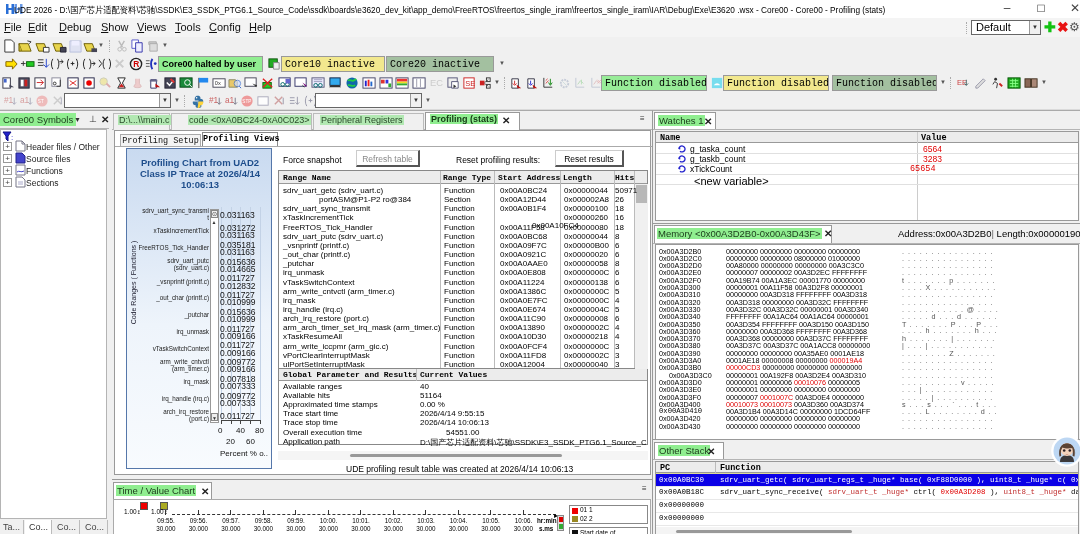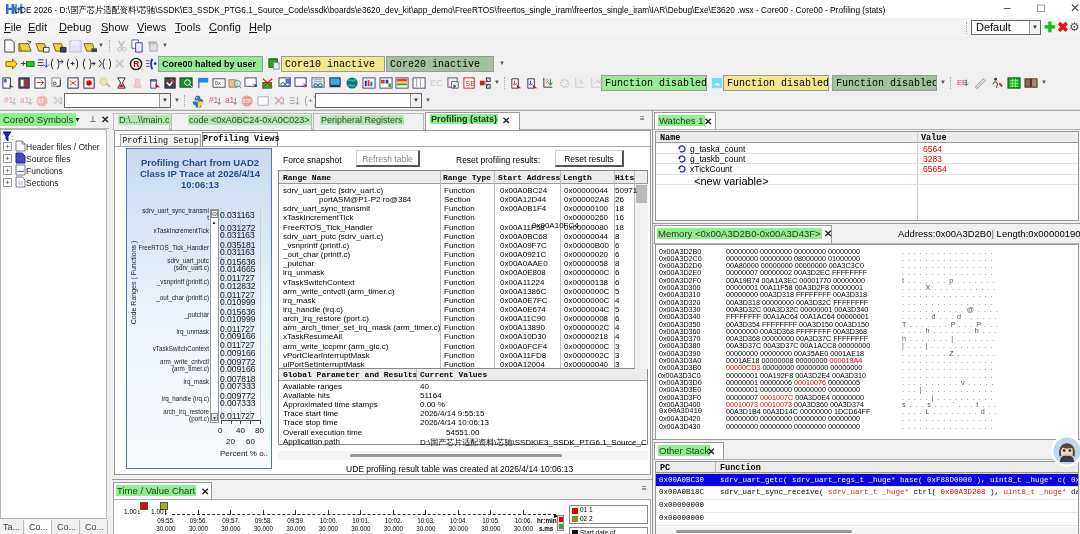--- a/index.html
+++ b/index.html
@@ -821,7 +821,7 @@
               <path d="M0.5 2.5L1 4.5 3 4" fill="#22c"></path>
             </svg>
 <div class="trow" style="left:34px;top:32.3px;font-size:8.5px;">xTickCount</div>
-<div class="trow red" style="left:267px;top:32.3px;font-size:8.5px;">65654</div>
+<div class="trow red" style="left:254px;top:32.3px;font-size:8.5px;font-family:Liberation Mono, monospace;">65654</div>
 <div class="abs" style="left:0;top:41.6px;width:422px;height:1px;background:#e0e0e0;"></div>
 <div class="trow" style="left:38px;top:42.7px;font-size:11px;">&lt;new variable&gt;</div>
 <div class="abs" style="left:0;top:52.0px;width:422px;height:1px;background:#e0e0e0;"></div>

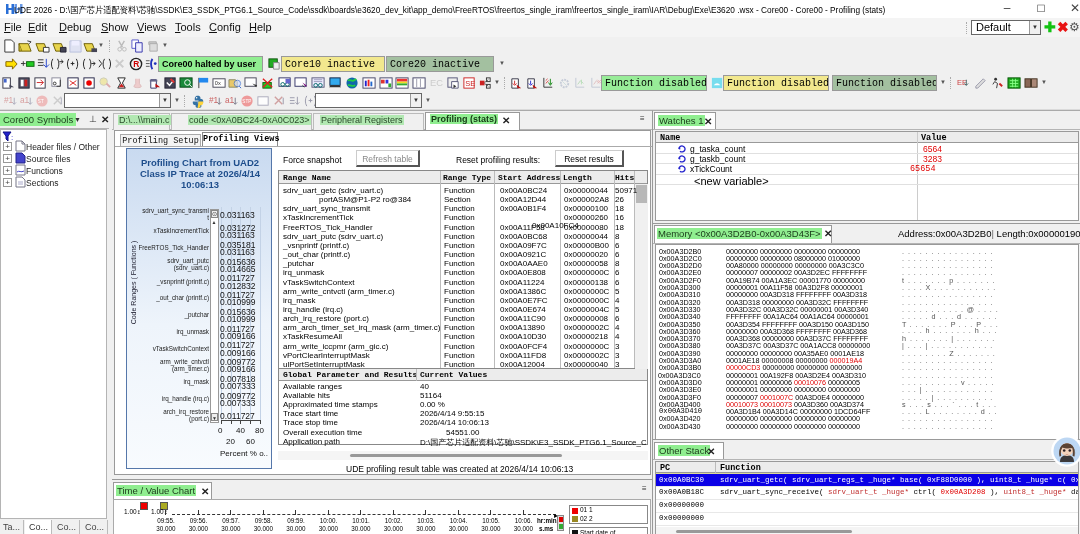--- a/index.html
+++ b/index.html
@@ -886,7 +886,7 @@
 <div class="mrow" style="left:3px;top:118.3px;">0x00A3D3B0</div>
 <div class="mrow" style="left:70px;top:118.3px;"><span class="red">00000CD3</span> <span>00000000</span> <span>00000000</span> <span>00000000</span></div>
 <div class="mrow" style="left:246px;top:118.3px;letter-spacing:3.9px;color:#555;">................</div>
-<div class="mrow" style="left:2px;top:125.6px;">0x00A3D3C0</div>
+<div class="mrow" style="left:13px;top:125.6px;">0x00A3D3C0</div>
 <div class="mrow" style="left:70px;top:125.6px;"><span>00000001</span> <span>00A192F8</span> <span>00A3D2E4</span> <span>00A3D310</span></div>
 <div class="mrow" style="left:246px;top:125.6px;letter-spacing:3.9px;color:#555;">................</div>
 <div class="mrow" style="left:3px;top:132.9px;">0x00A3D3D0</div>

